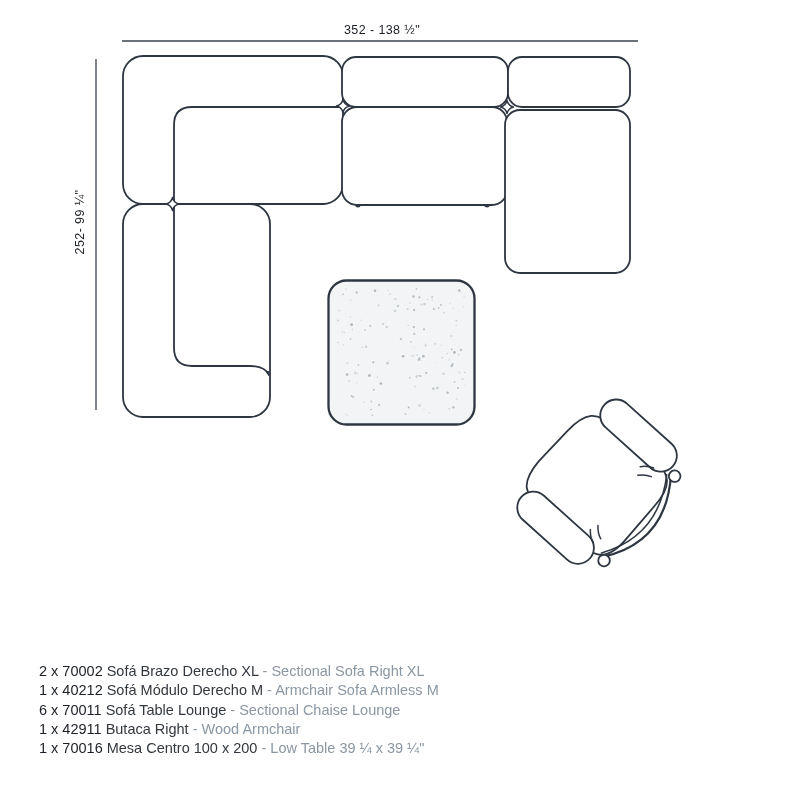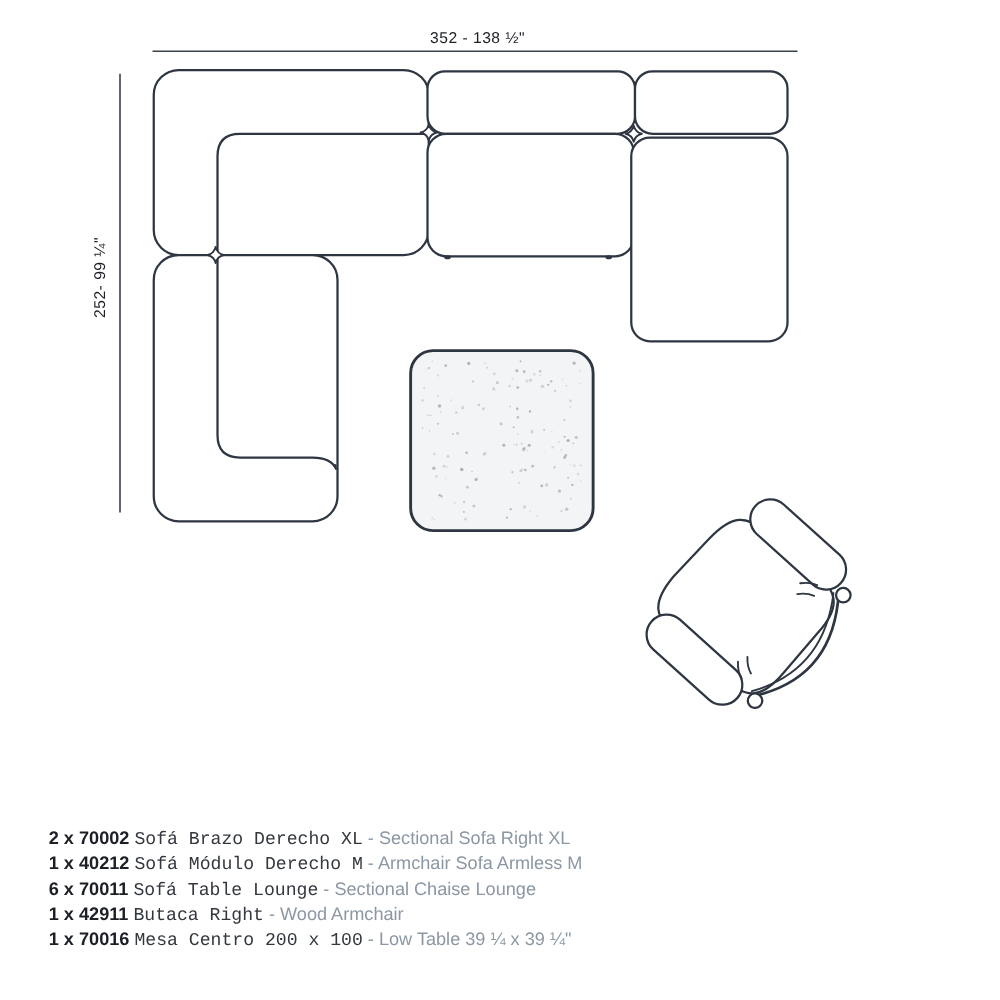--- a/index.html
+++ b/index.html
@@ -28,7 +28,7 @@
     position:absolute;left:39px;top:662px;
     font-size:14.5px;line-height:19.3px;color:var(--text-med);
   }
-  .legend .row b{font-weight:700;color:var(--text-dark);}
+  .legend .row b{font-weight:400;color:var(--text-dark);}
   .legend .row .es{margin-left:4px;font-family:Liberation Mono, monospace;}
   .legend .row .sep,.legend .row .en{color:var(--text-light);}
   .legend .row .sep{white-space:pre;}

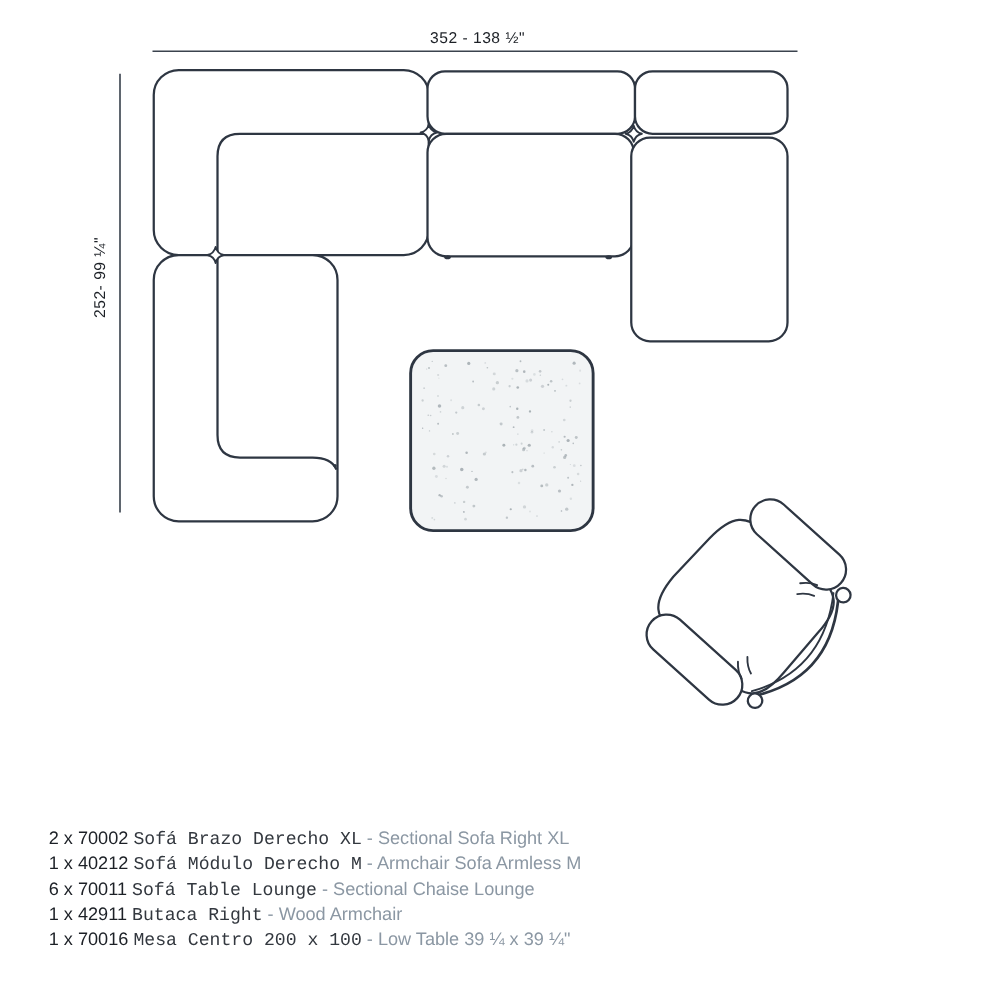--- a/index.html
+++ b/index.html
@@ -29,7 +29,7 @@
     font-size:14.5px;line-height:19.3px;color:var(--text-med);
   }
   .legend .row b{font-weight:400;color:var(--text-dark);}
-  .legend .row .es{margin-left:4px;font-family:Liberation Mono, monospace;}
+  .legend .row .es{margin-left:4px;}
   .legend .row .sep,.legend .row .en{color:var(--text-light);}
   .legend .row .sep{white-space:pre;}
 </style>

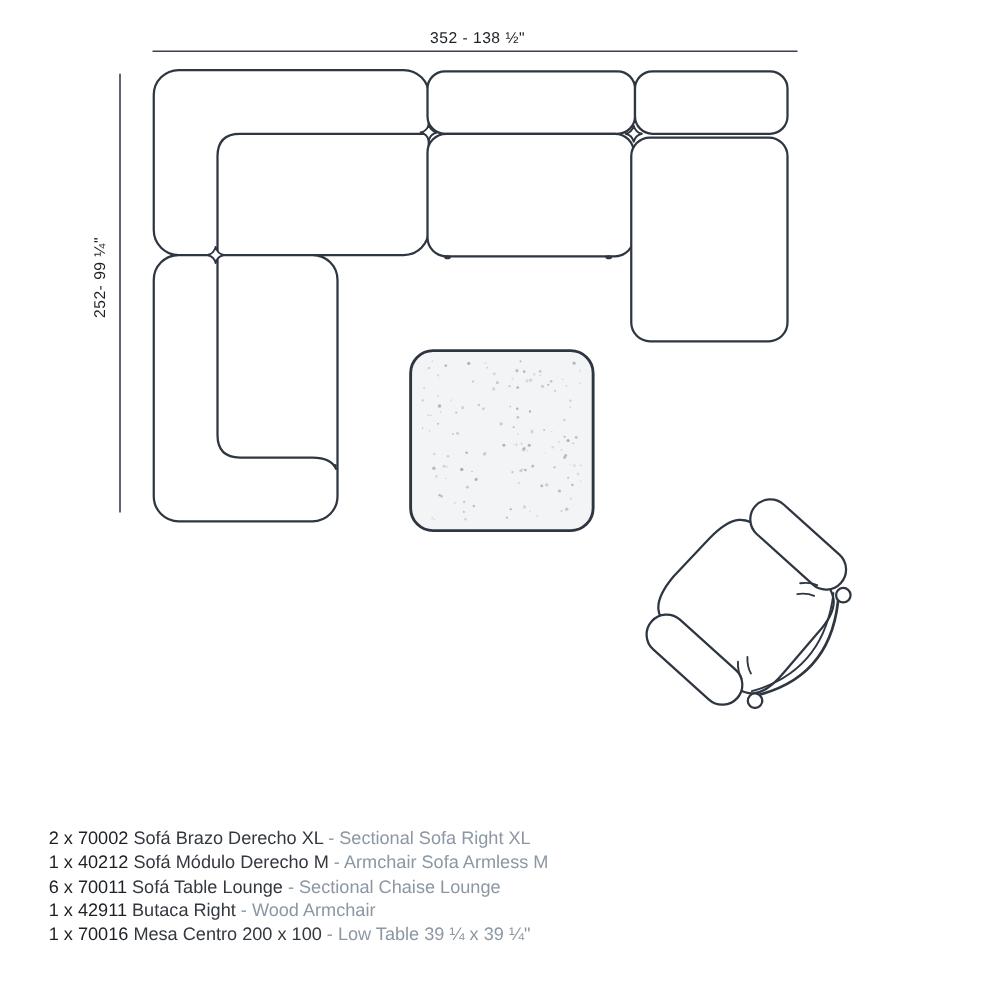--- a/index.html
+++ b/index.html
@@ -243,7 +243,7 @@
       <b>1 x 42911</b><span class="es">Butaca Right</span><span class="sep"> - </span><span class="en">Wood Armchair</span>
     </div>
     <div class="row">
-      <b>1 x 70016</b><span class="es">Mesa Centro 200 x 100</span><span class="sep"> - </span><span class="en">Low Table 39 ¼ x 39 ¼"</span>
+      <b>1 x 70016</b><span class="es">Mesa Centro 100 x 200</span><span class="sep"> - </span><span class="en">Low Table 39 ¼ x 39 ¼"</span>
     </div>
   </div>
 

